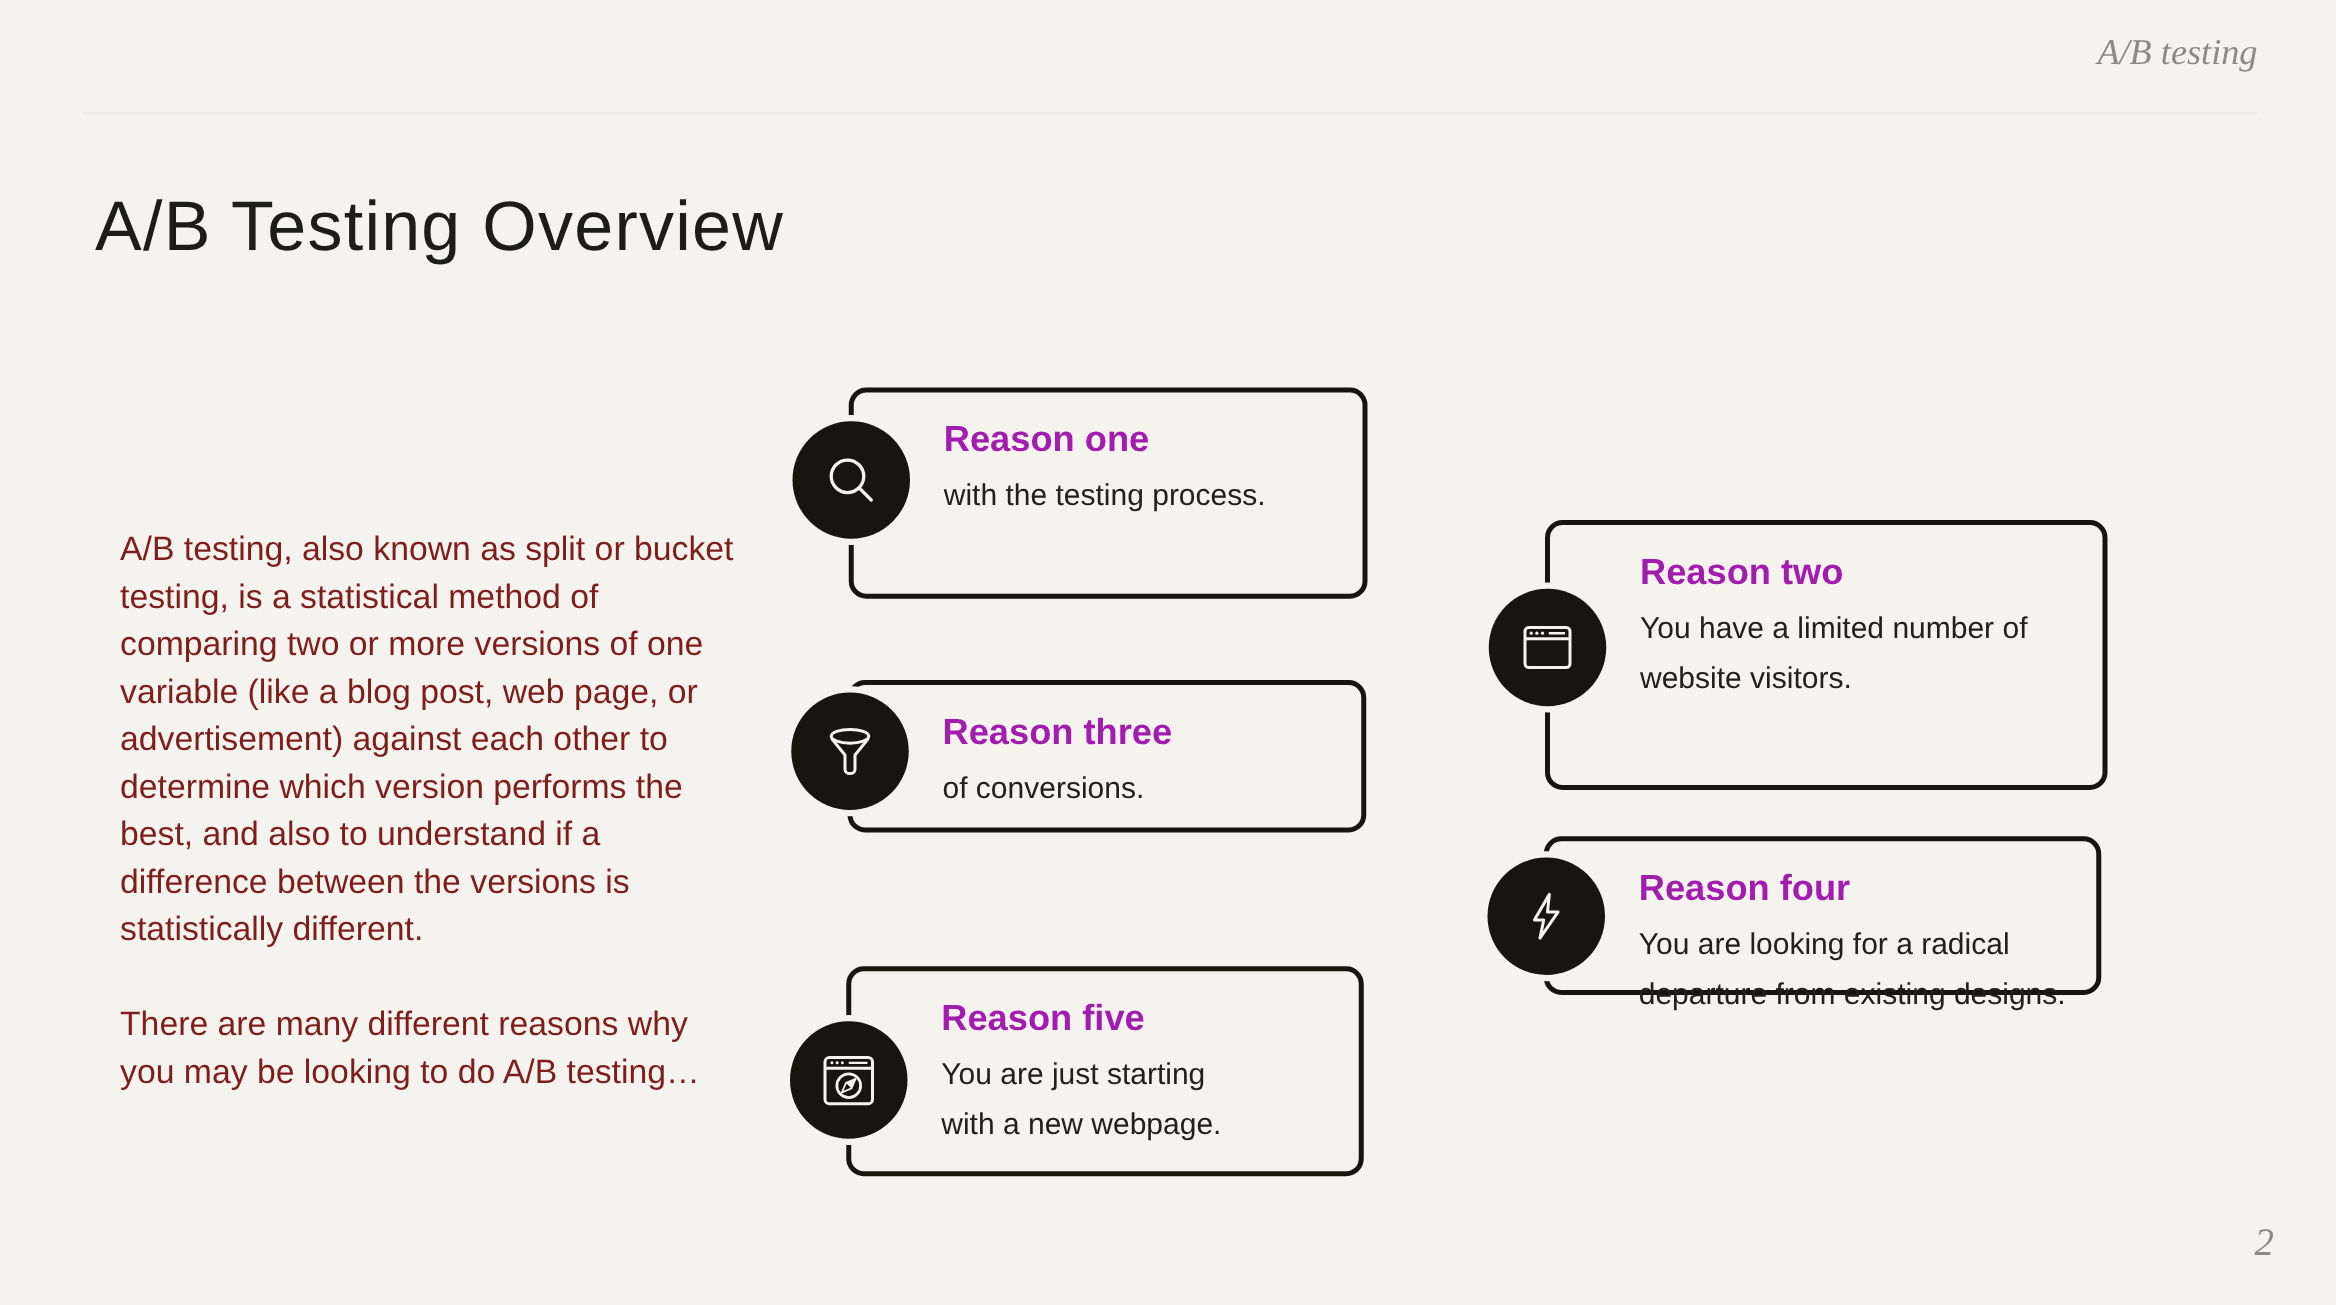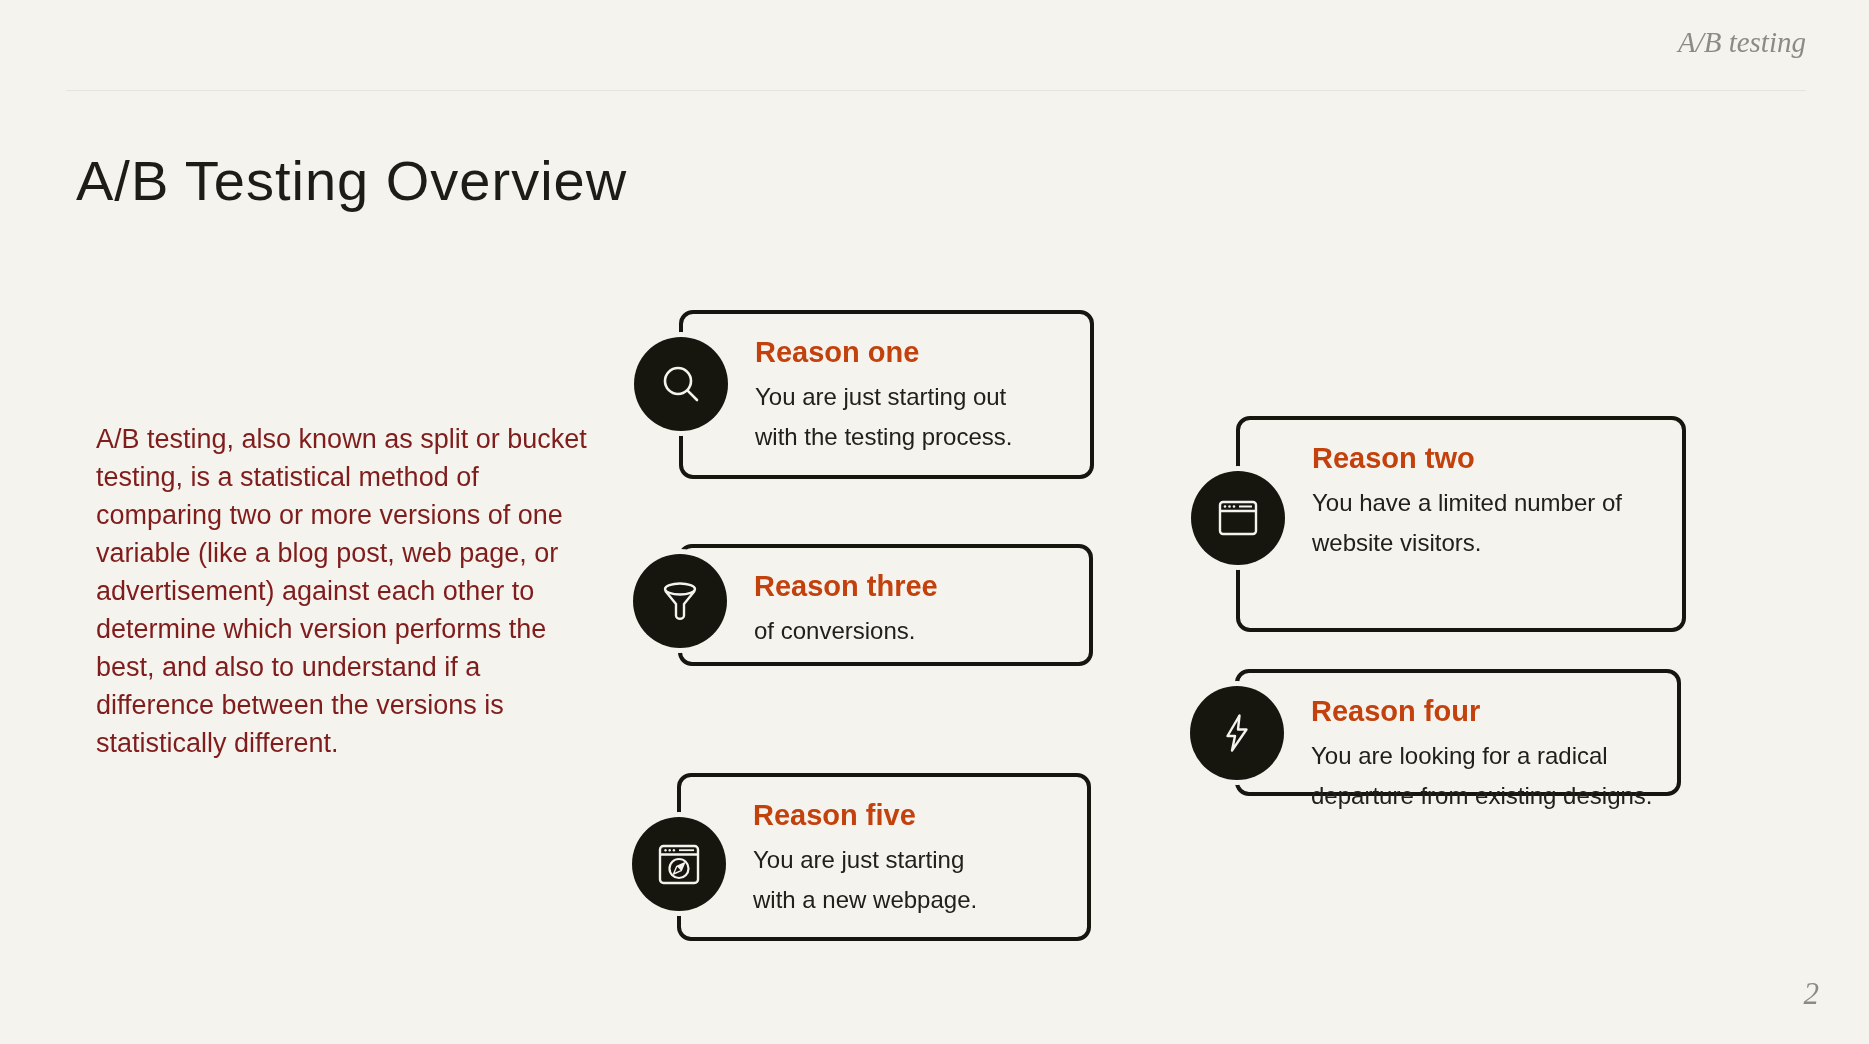--- a/index.html
+++ b/index.html
@@ -92,7 +92,7 @@
   .card-title {
     font-size: 29px;
     font-weight: 700;
-    color: #c2410c;
+    color: #a21caf;
     margin-bottom: 8px;
   }
   .card-line {

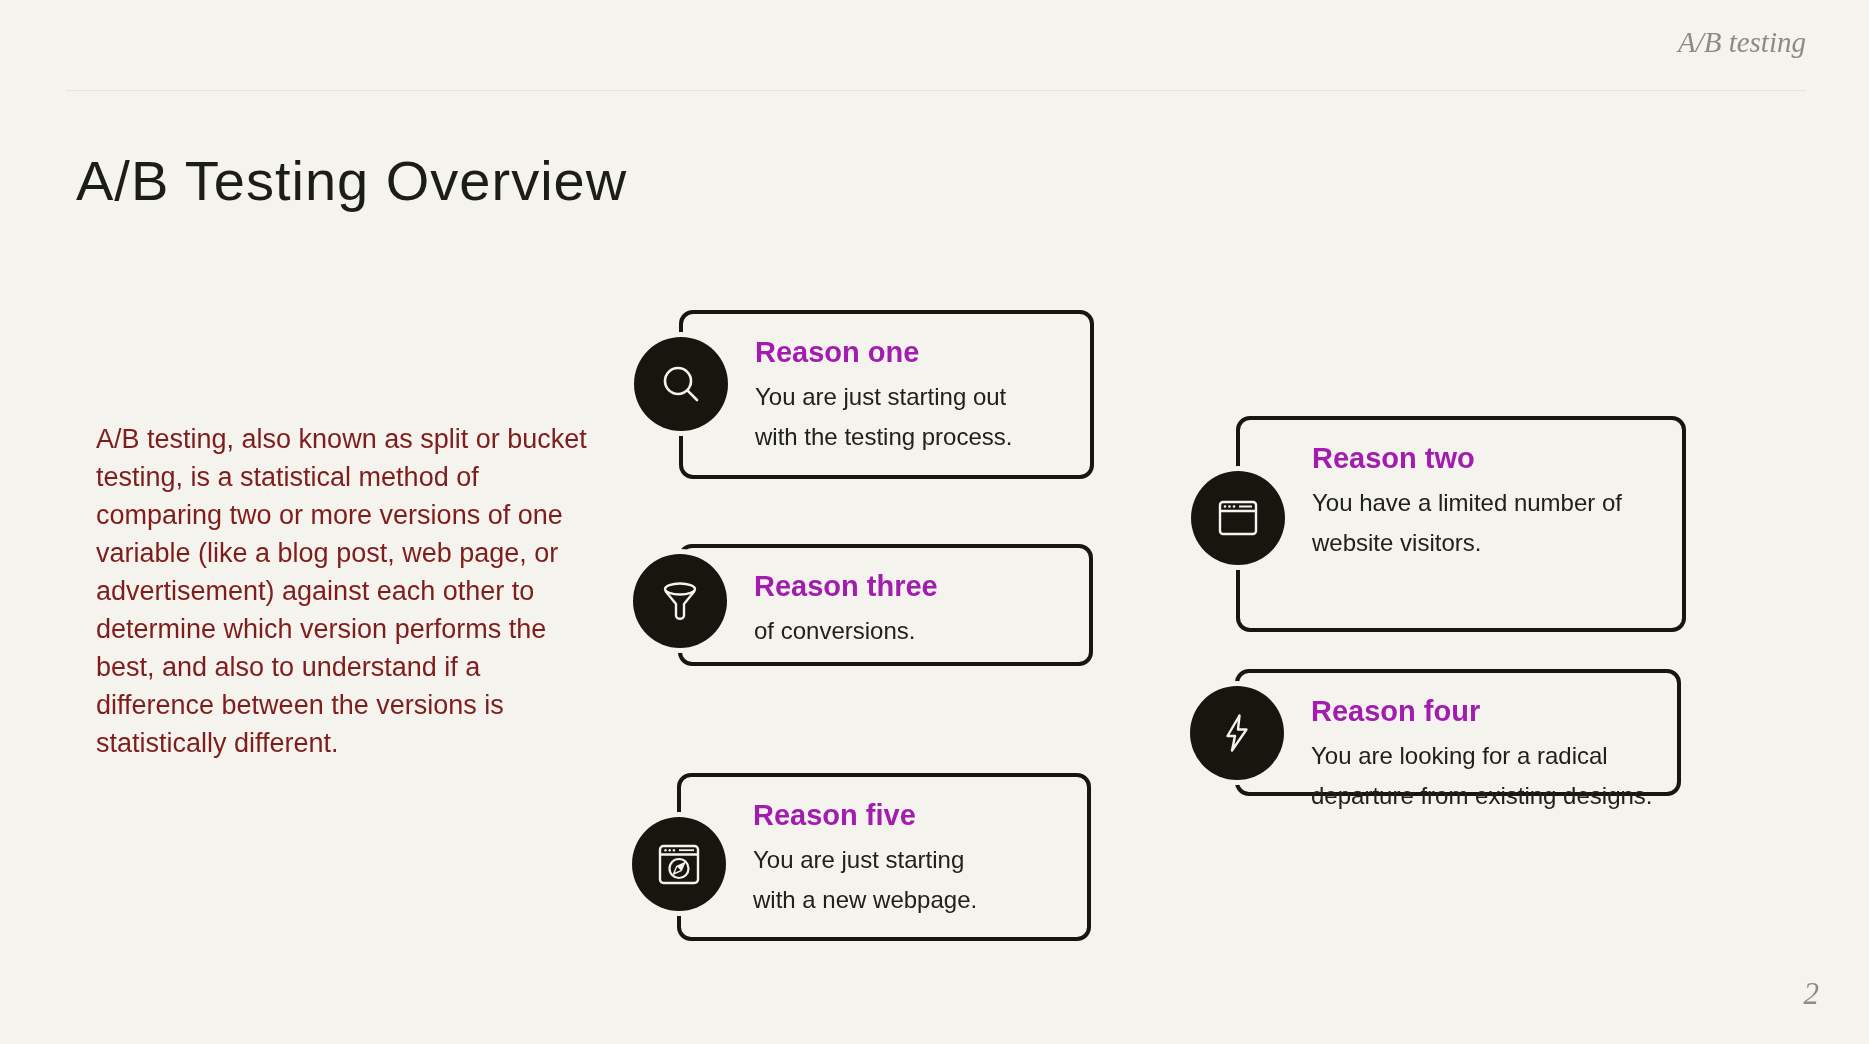--- a/index.html
+++ b/index.html
@@ -132,7 +132,6 @@
   </div>
   <div class="card-content">
     <div class="card-title">Reason one</div>
-    <div class="card-line">You are just starting out</div>
     <div class="card-line">with the testing process.</div>
   </div>
 </div>

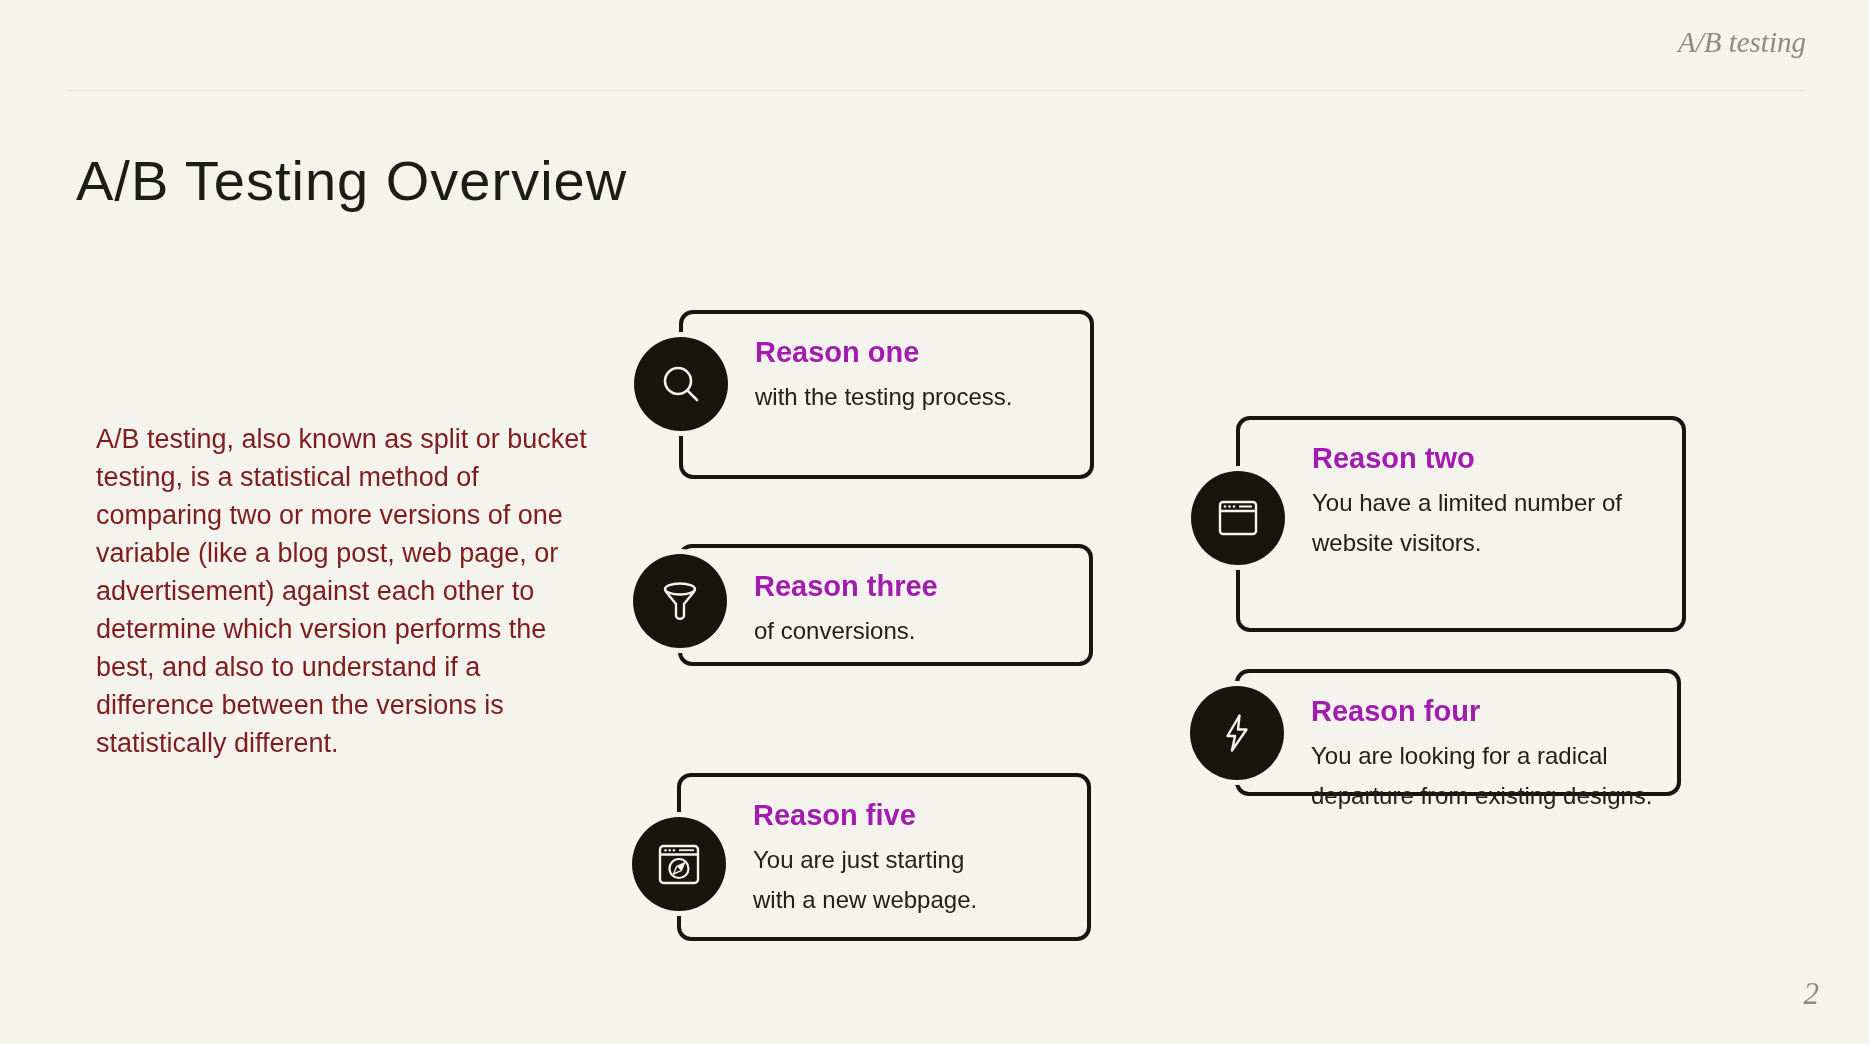--- a/index.html
+++ b/index.html
@@ -121,6 +121,7 @@
 
 <div class="intro">
   <p>A/B testing, also known as split or bucket testing, is a statistical method of comparing two or more versions of one variable (like a blog post, web page, or advertisement) against each other to determine which version performs the best, and also to understand if a difference between the versions is statistically different.</p>
+  <p>There are many different reasons why you may be looking to do A/B testing…</p>
 </div>
 
 <div class="card card-1">

